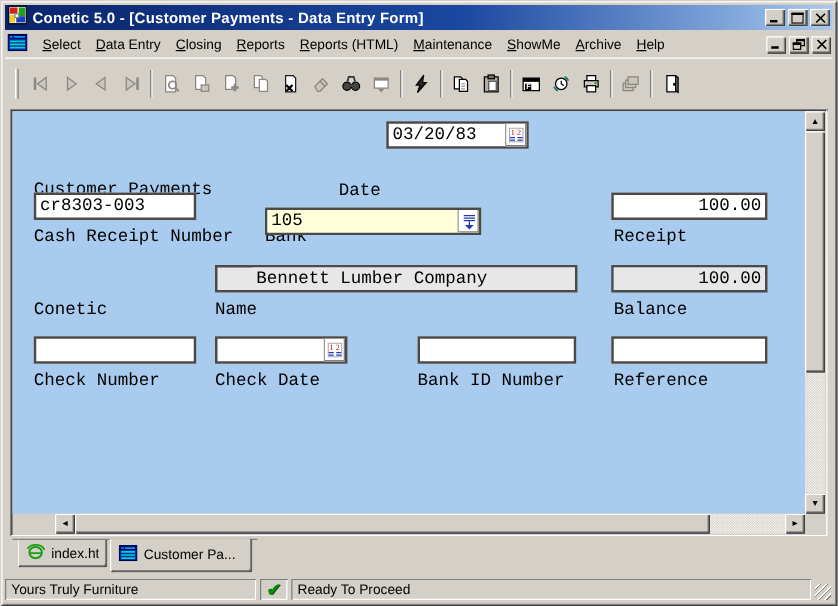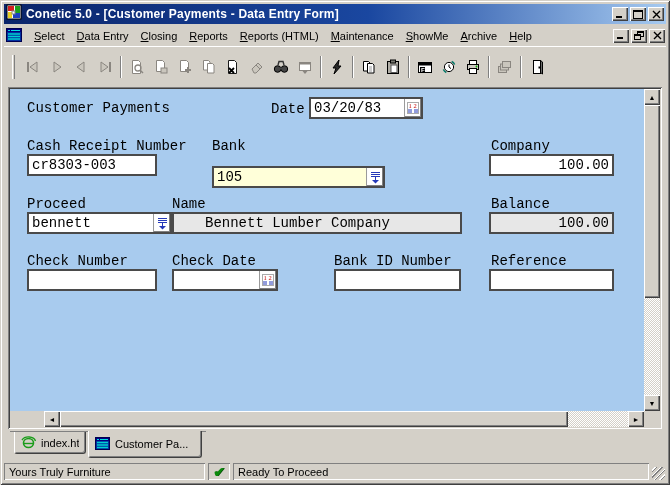--- a/index.html
+++ b/index.html
@@ -47,7 +47,7 @@
   .canvas { position:absolute; left:2px; top:2px; right:18px; bottom:18px;
     background:#a8cbee; overflow:hidden;
     font-family:"Liberation Mono","DejaVu Sans Mono",monospace; font-size:14px; color:#000; }
-  .flabel { position:absolute; white-space:nowrap; letter-spacing:0; }
+  .flabel { position:absolute; white-space:nowrap; letter-spacing:0;margin-top:44px; }
   .fwrap { position:absolute; height:22px; border:2px solid #4a4a4a; background:#fff; display:flex; }
   .fwrap input { flex:1; min-width:0; border:none; outline:none; background:transparent;
     font-family:"Liberation Mono","DejaVu Sans Mono",monospace; font-size:14px; color:#000; padding:0 3px; }

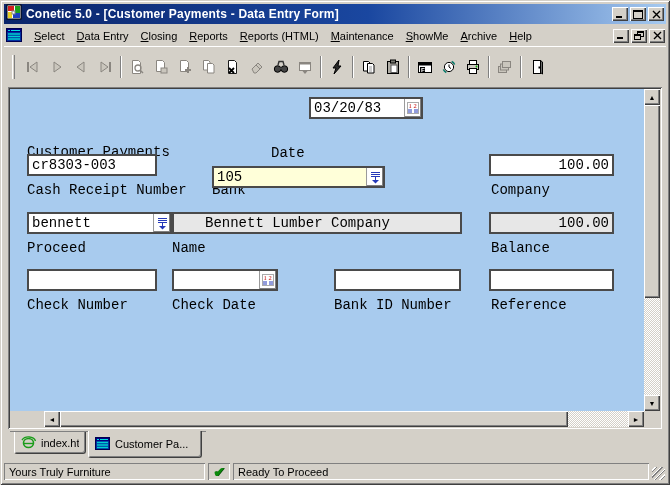--- a/index.html
+++ b/index.html
@@ -398,7 +398,7 @@
           </span>
       </div>
 
-      <div class="flabel" style="left:481px;top:49px;">Company</div>
+      <div class="flabel" style="left:481px;top:49px;">Receipt</div>
       <div class="fwrap right" style="left:479px;top:65px;width:125px;">
         <input value="100.00" style="">
       </div>

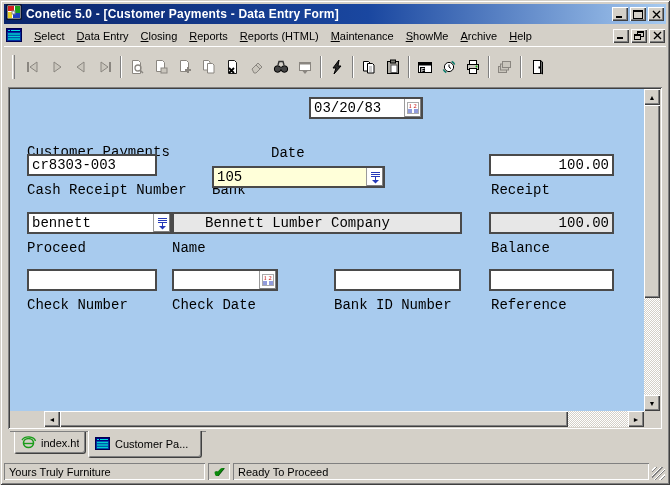--- a/index.html
+++ b/index.html
@@ -404,16 +404,6 @@
       </div>
 
       <div class="flabel" style="left:17px;top:107px;">Proceed</div>
-      <div class="fwrap" style="left:17px;top:123px;width:145px;">
-        <input value="bennett" style="">
-        <span class="adorn">
-            <svg width="11" height="13">
-              <path d="M1 1.5h9M1 3.5h9M1 5.5h9" stroke="#2438b8"></path>
-              <path d="M5.5 6v4" stroke="#2438b8"></path>
-              <path d="M2 9h7l-3.5 3.5z" fill="#2438b8"></path>
-            </svg>
-          </span>
-      </div>
 
       <div class="flabel" style="left:162px;top:107px;">Name</div>
       <div class="fwrap ro" style="left:162px;top:123px;width:290px;">

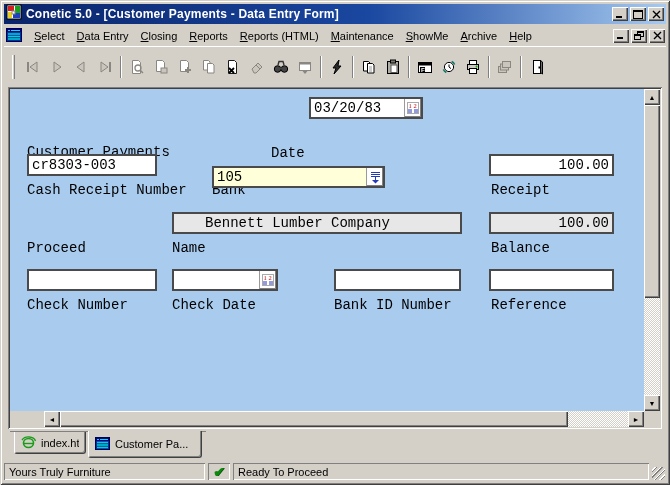--- a/index.html
+++ b/index.html
@@ -403,7 +403,7 @@
         <input value="100.00" style="">
       </div>
 
-      <div class="flabel" style="left:17px;top:107px;">Proceed</div>
+      <div class="flabel" style="left:17px;top:107px;">Conetic</div>
 
       <div class="flabel" style="left:162px;top:107px;">Name</div>
       <div class="fwrap ro" style="left:162px;top:123px;width:290px;">

